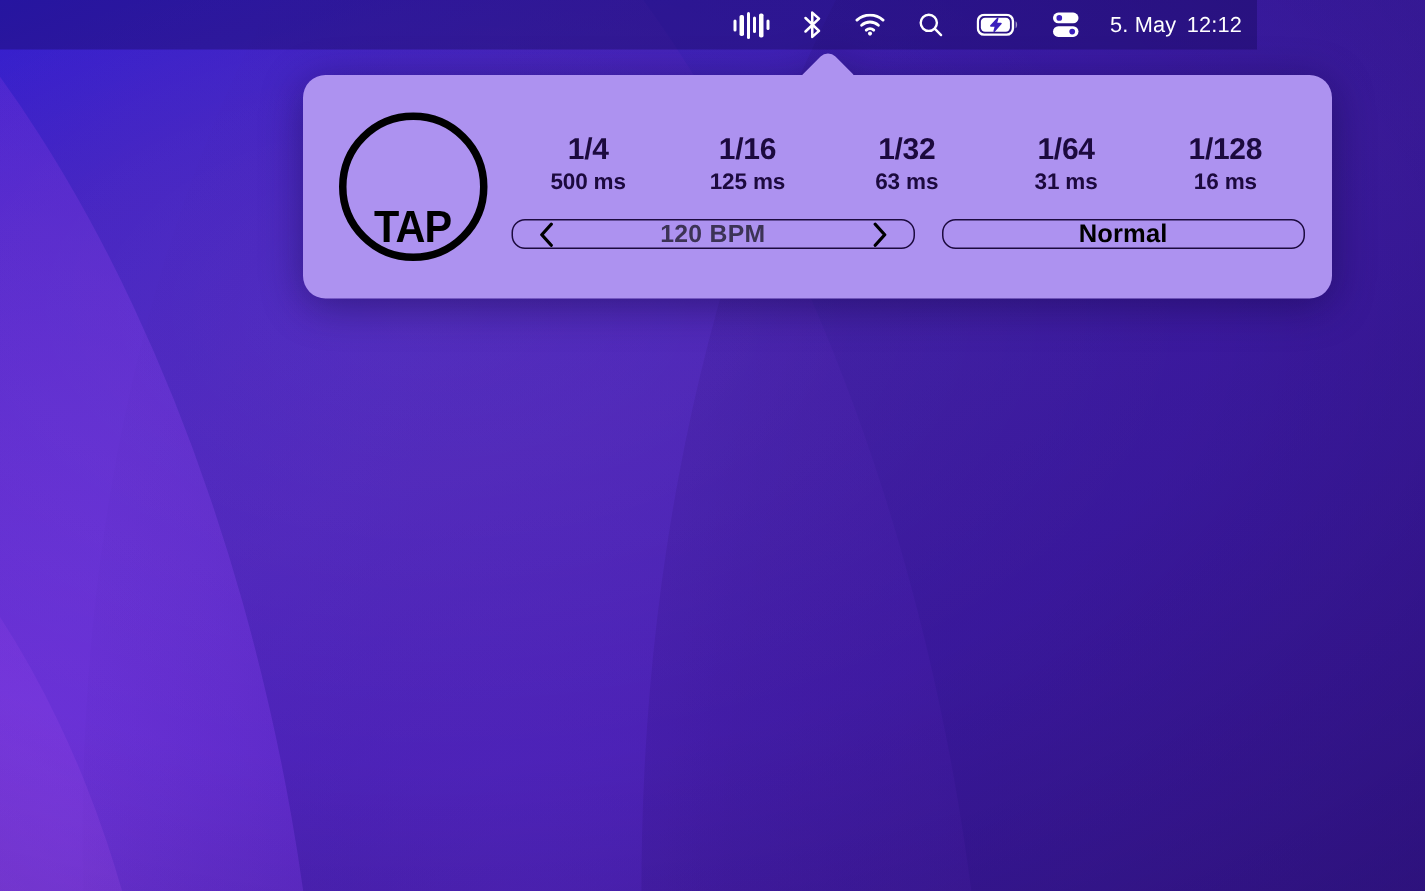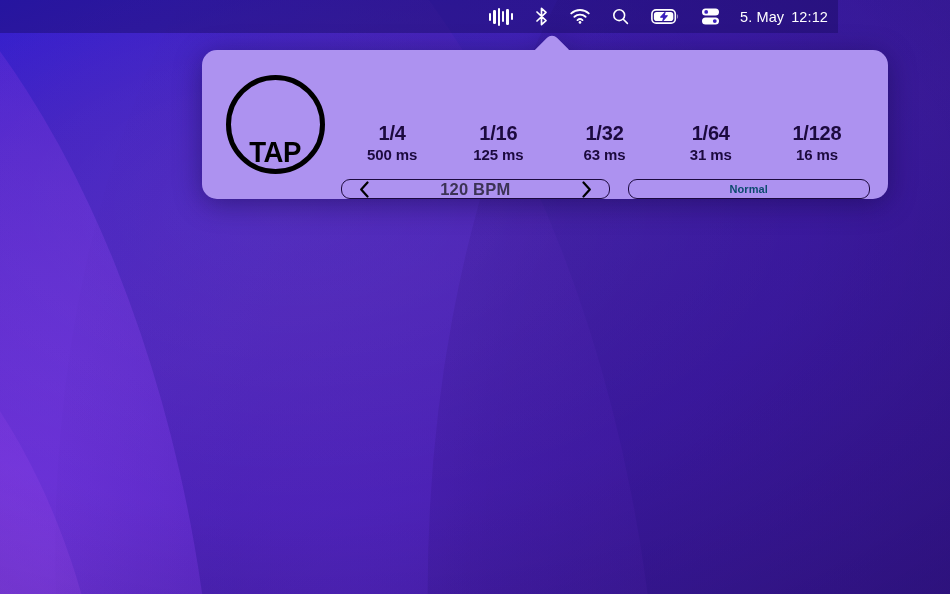--- a/index.html
+++ b/index.html
@@ -188,7 +188,7 @@
     flex: 1 1 auto;
     display: flex;
     flex-direction: column;
-    justify-content: flex-end;
+    justify-content: center;
     height: 100%;
     padding-top: 6px;
   }

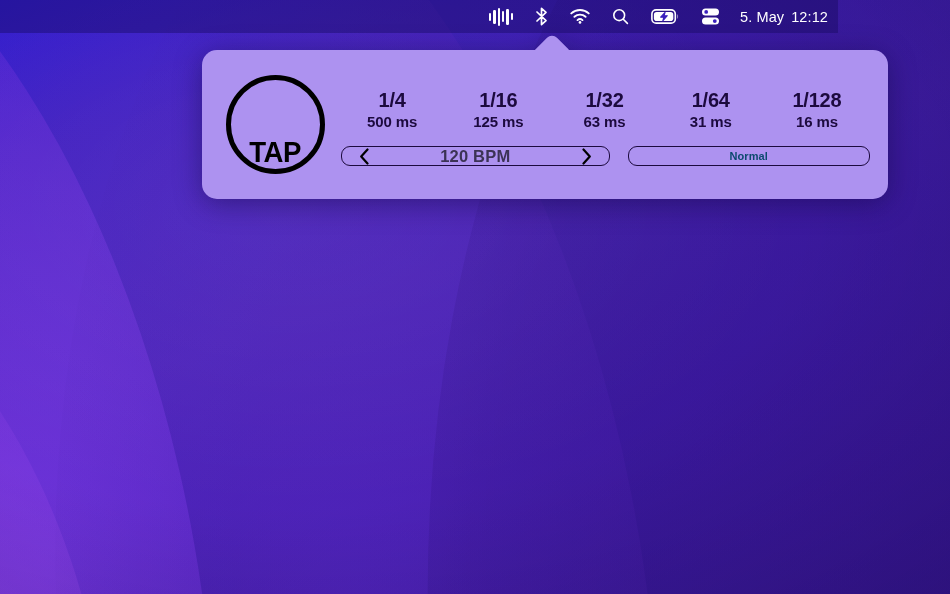--- a/index.html
+++ b/index.html
@@ -254,9 +254,9 @@
     letter-spacing: 0.2px;
   }
   .ctl-label {
-    font-size: 11px;
+    font-size: 17px;
     font-weight: 700;
-    color: #0c4a6e;
+    color: #000000;
     letter-spacing: 0.1px;
   }
 </style>

